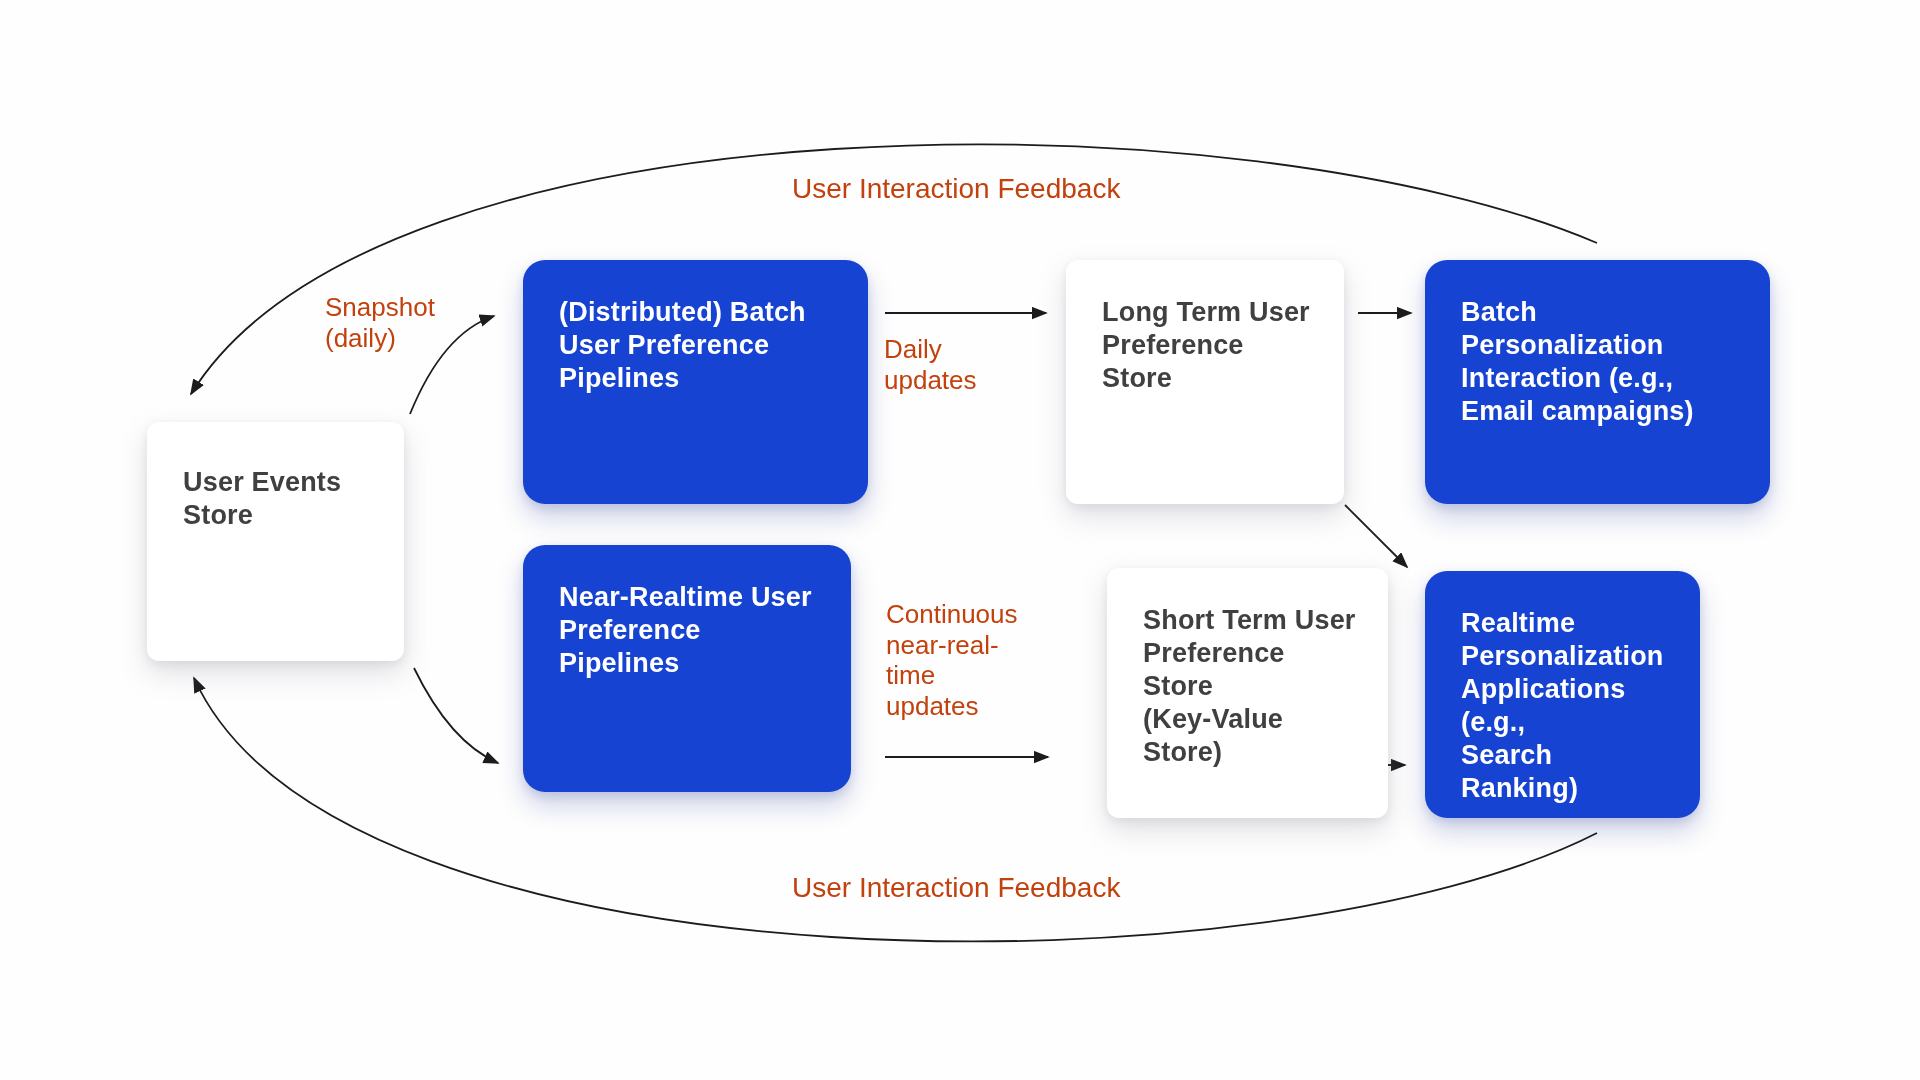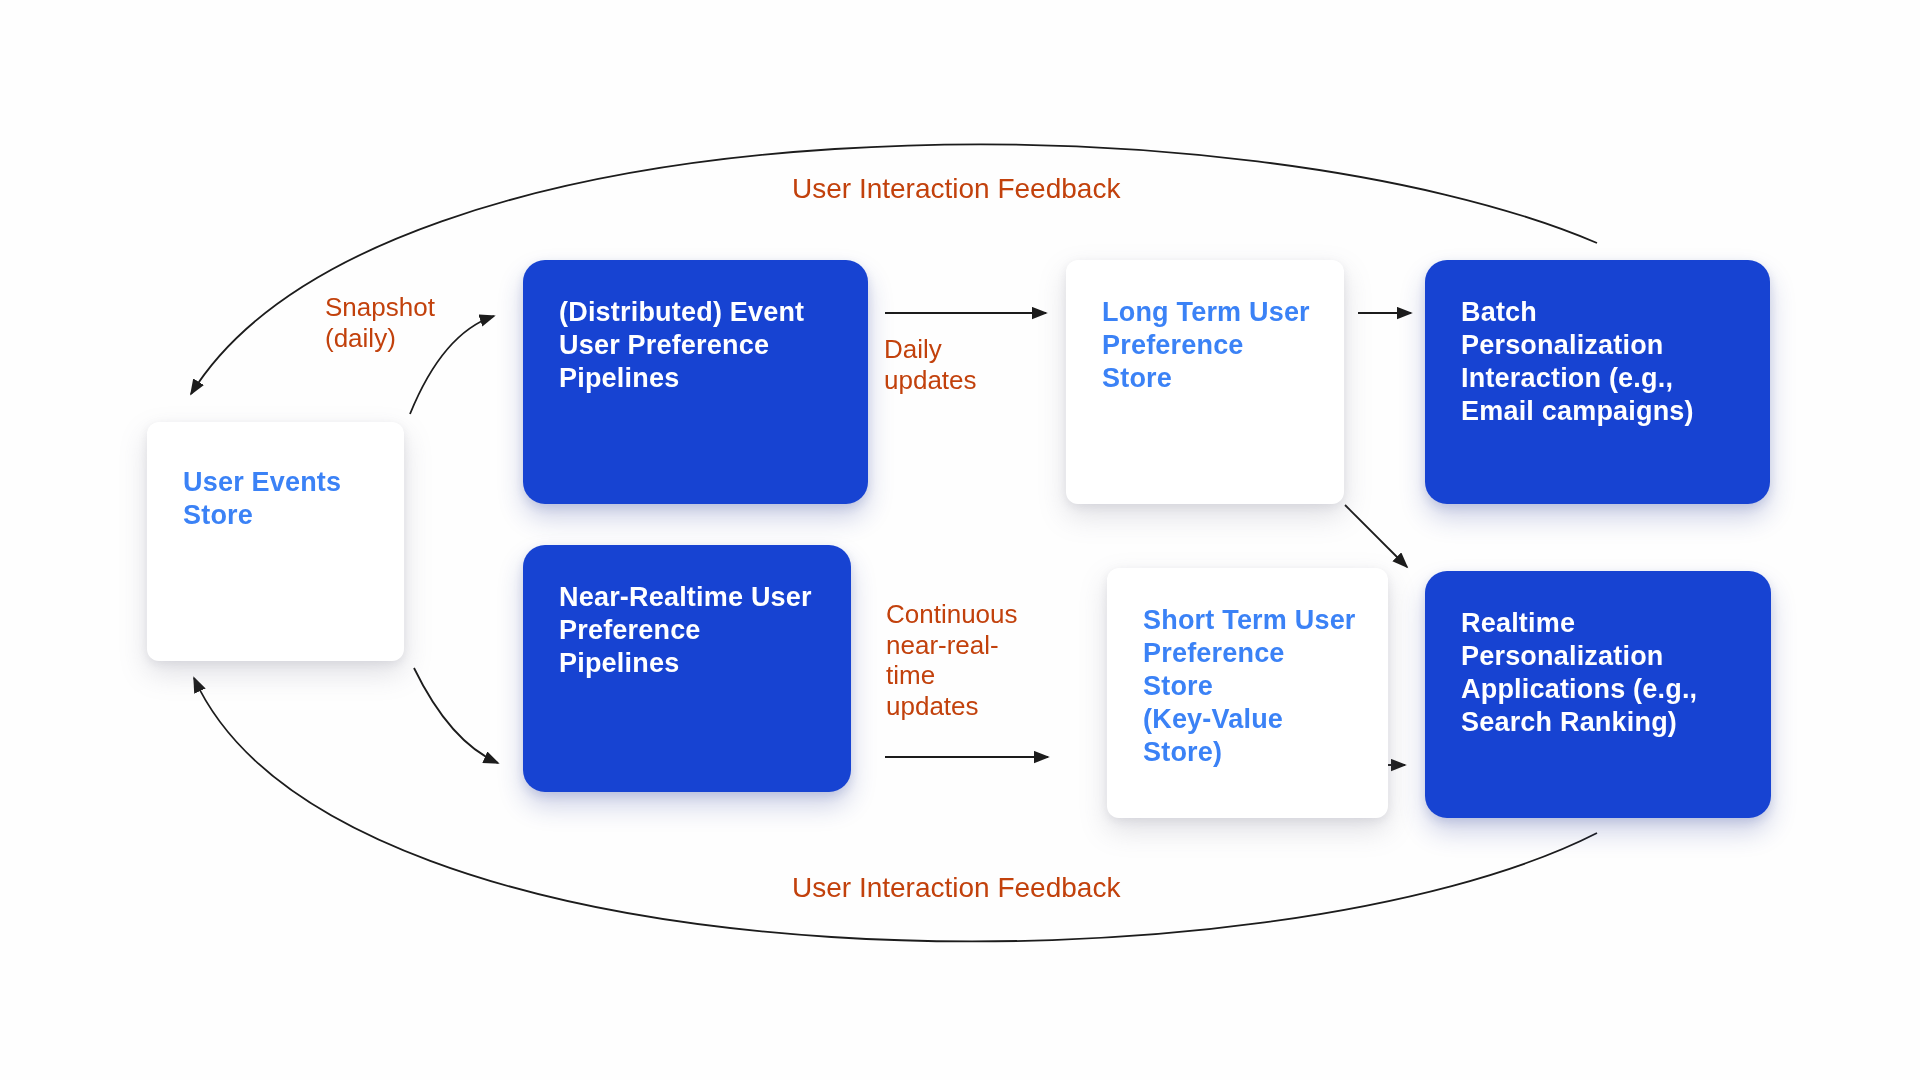--- a/index.html
+++ b/index.html
@@ -103,7 +103,7 @@
   </div>
 
   <div class="node blue" id="n-batch-pipelines">
-    <div class="node-label">(Distributed) Event
+    <div class="node-label">(Distributed) Batch
 User Preference
 Pipelines</div>
   </div>

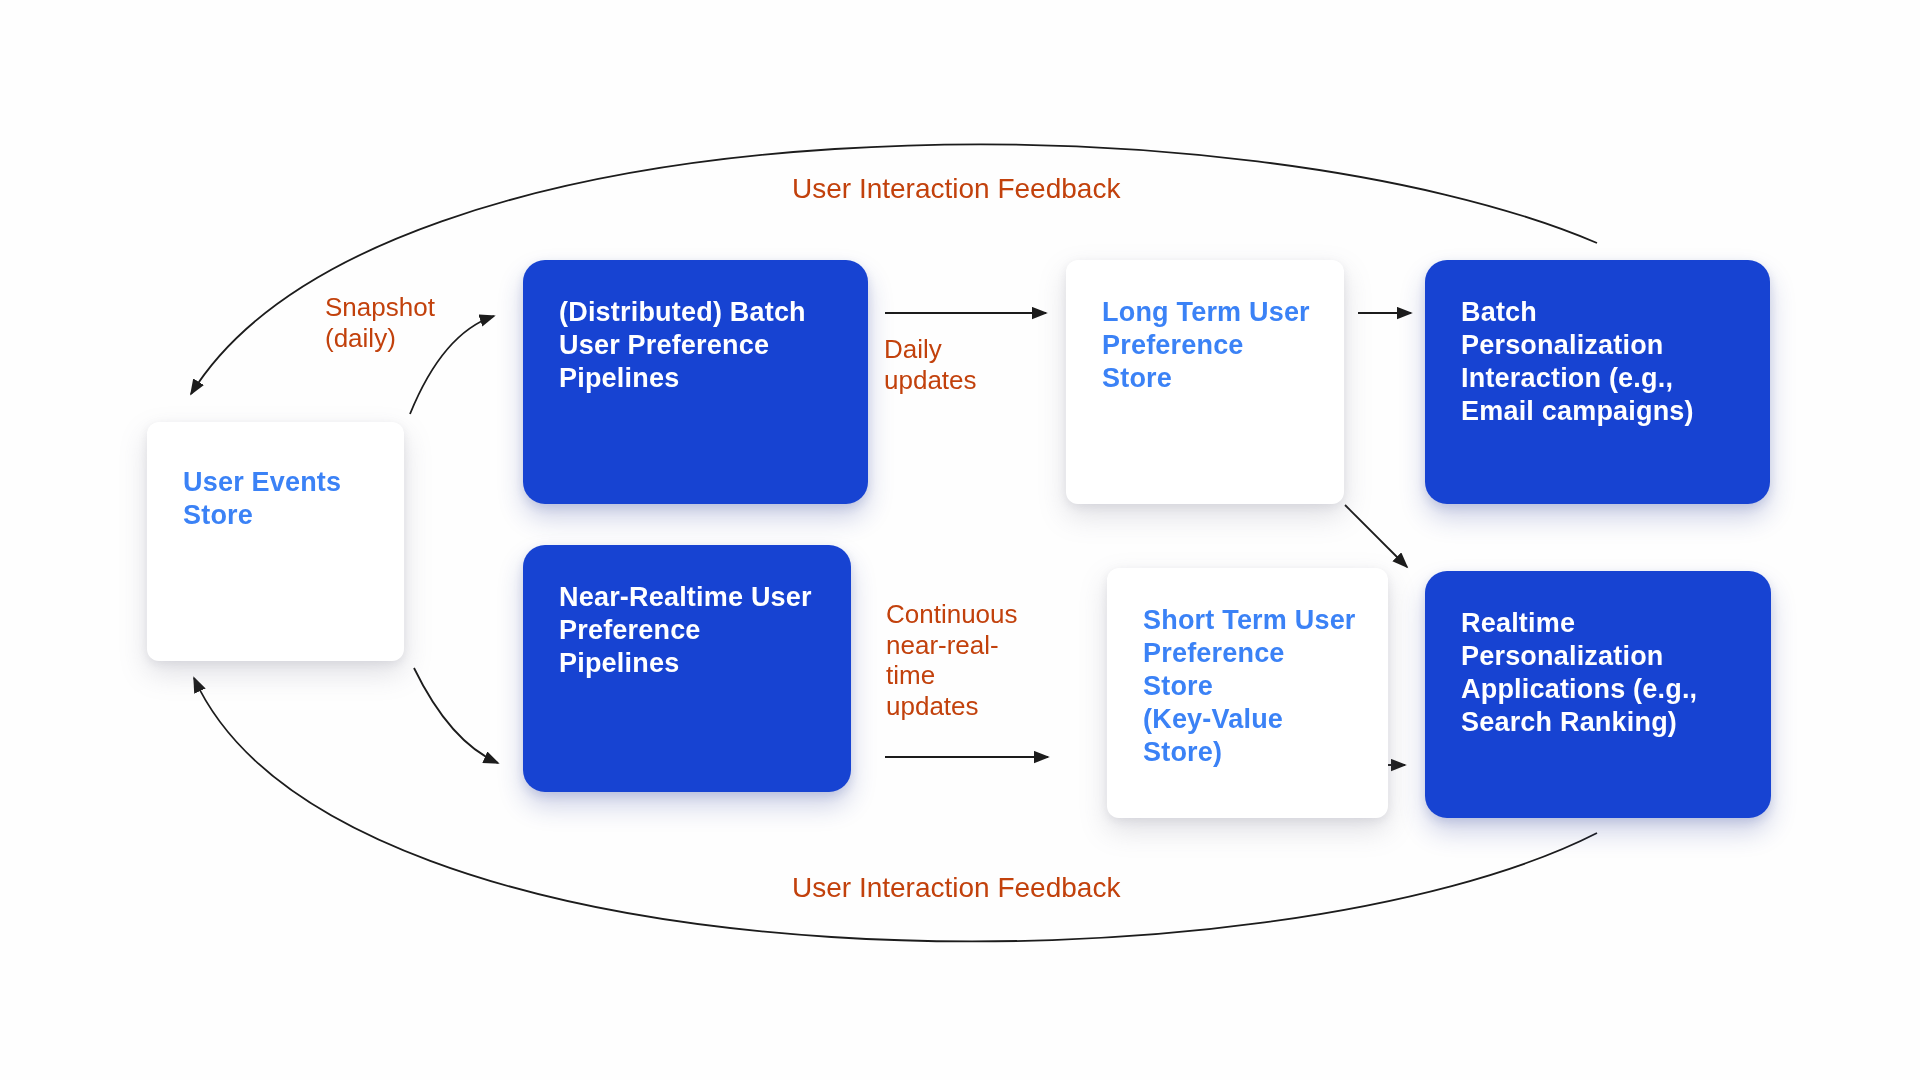--- a/index.html
+++ b/index.html
@@ -39,7 +39,7 @@
   }
   .node.white {
     background: #ffffff;
-    color: #3b82f6;
+    color: #404040;
     border-radius: 12px;
     box-shadow: 0 12px 28px rgba(125, 125, 145, 0.24), 0 3px 8px rgba(125,125,145,0.14);
   }

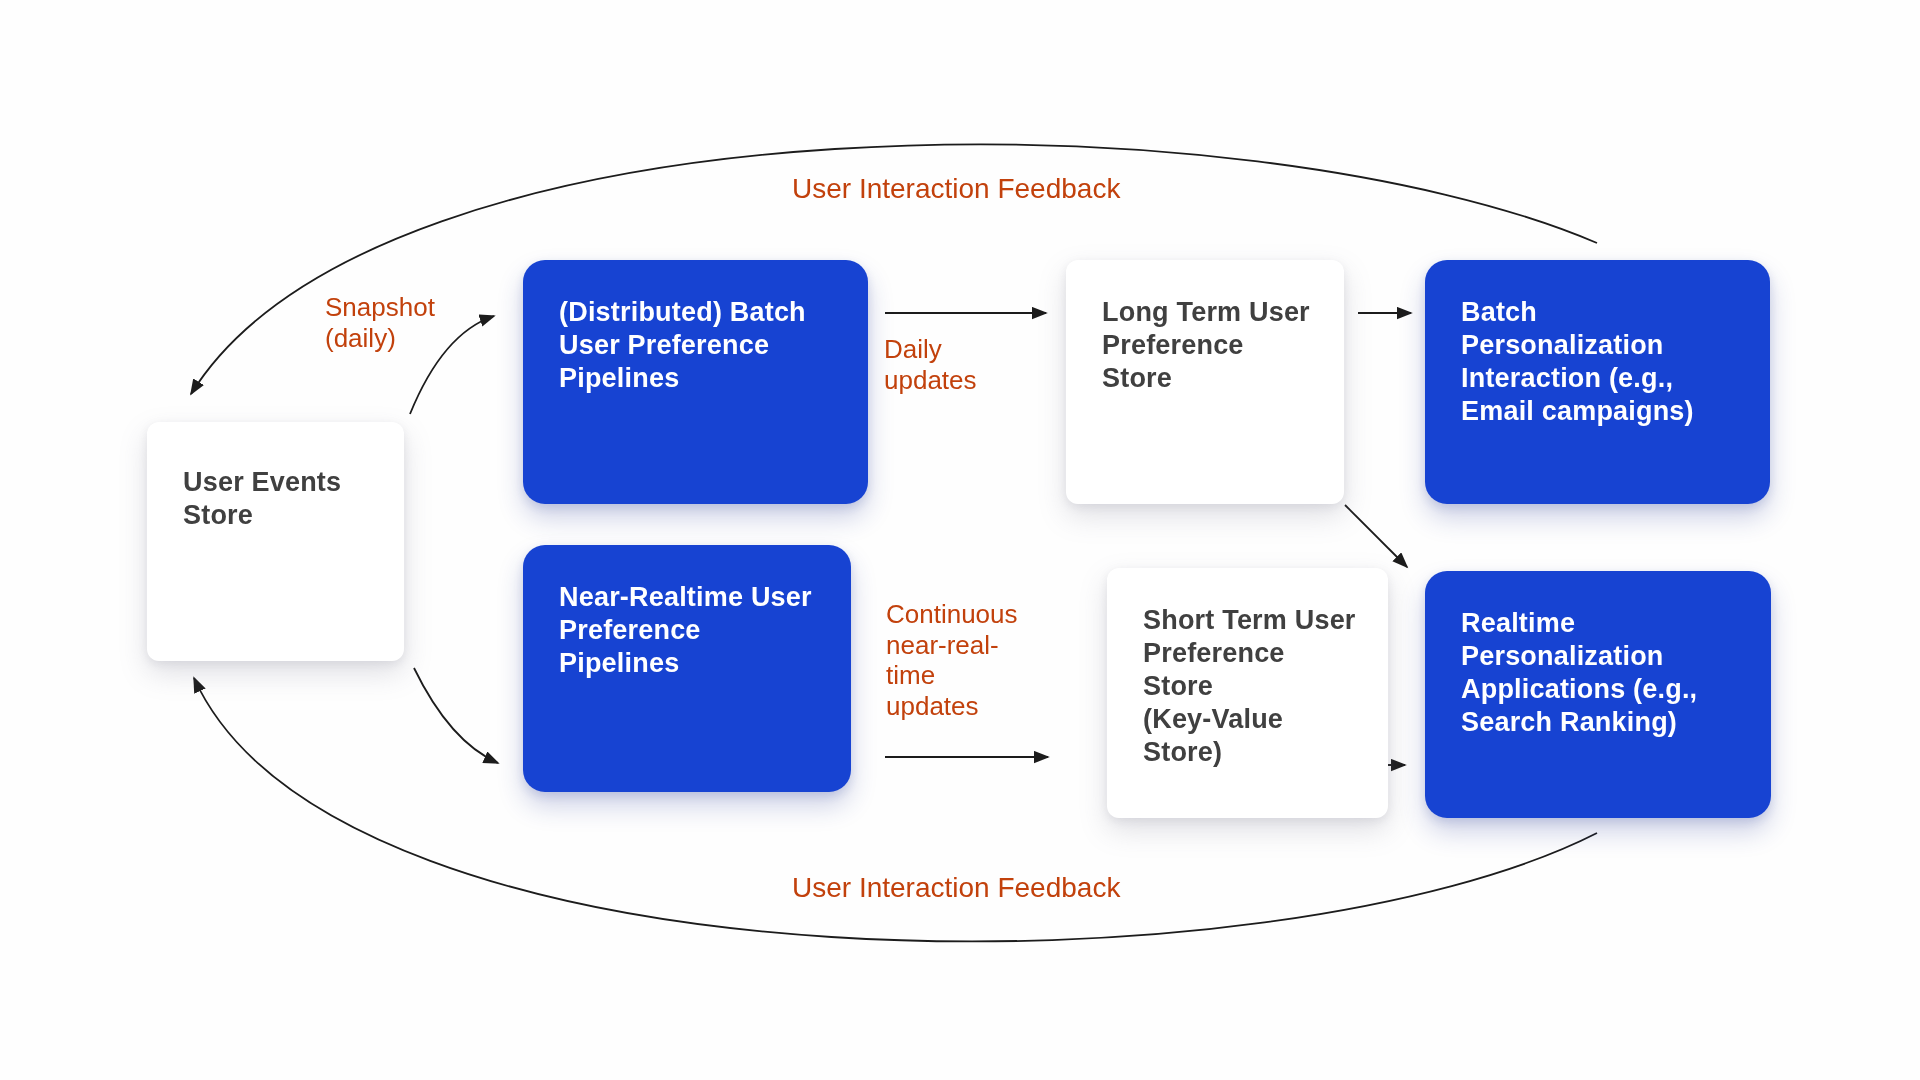--- a/index.html
+++ b/index.html
@@ -50,7 +50,7 @@
   #n-long-term      { left: 1066px; top: 260px; width: 278px; height: 244px; }
   #n-short-term     { left: 1087px; top: 568px; width: 281px; height: 250px; margin-left: 20px; }
   #n-batch-apps     { left: 1425px; top: 260px; width: 345px; height: 244px; }
-  #n-realtime-apps  { left: 1425px; top: 571px; width: 346px; height: 247px; }
+  #n-realtime-apps  { left: 1425px; top: 571px; width: 275px; height: 247px; }
 
   .edge-label {
     position: absolute;

